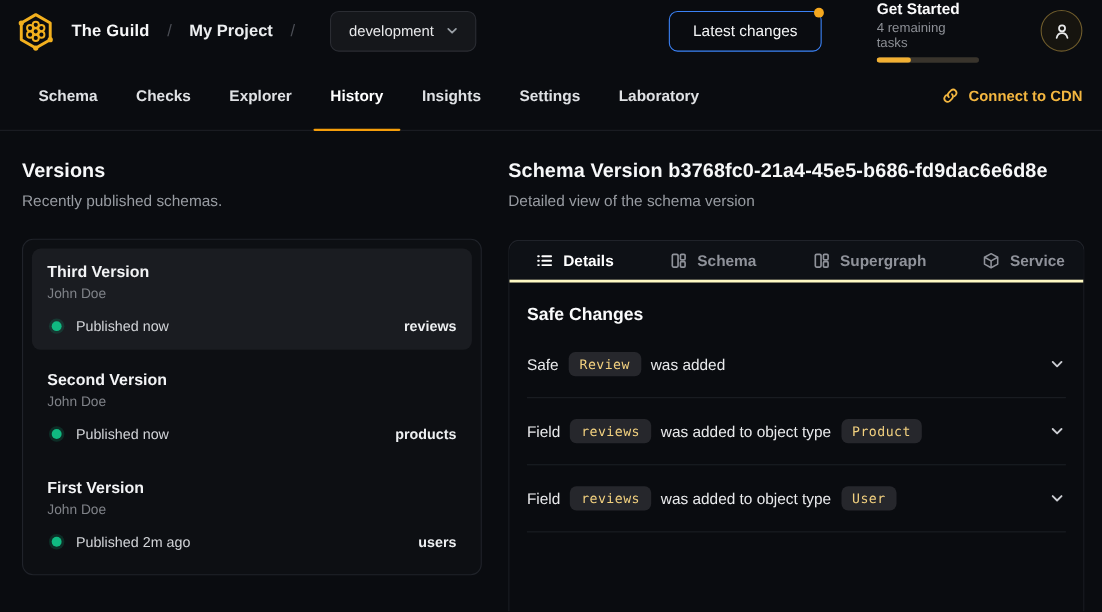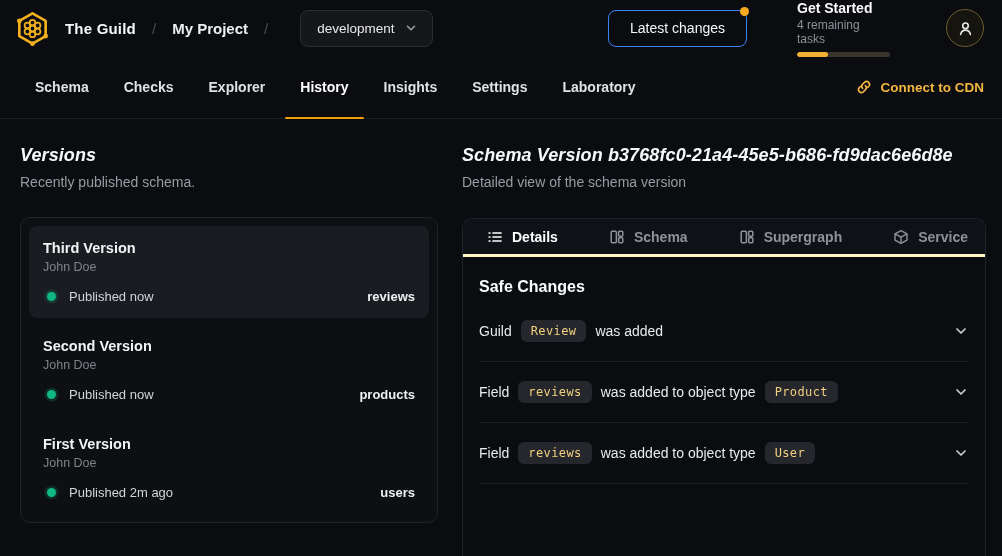--- a/index.html
+++ b/index.html
@@ -72,7 +72,7 @@
   .main { display:flex; gap:24px; padding:26px 16px 0 20px; height:437px; overflow:hidden; }
   .col-left { width:418px; flex:none; }
   .col-right { flex:1; min-width:0; }
-  .panel-title { font-size:18px; font-weight:700; color:#f7f8f9; letter-spacing:.1px;font-style:italic; }
+  .panel-title { font-size:18px; font-weight:700; color:#f7f8f9; letter-spacing:.1px; }
   .panel-sub { margin-top:8px; font-size:14px; color:#989ca2; }
 
   

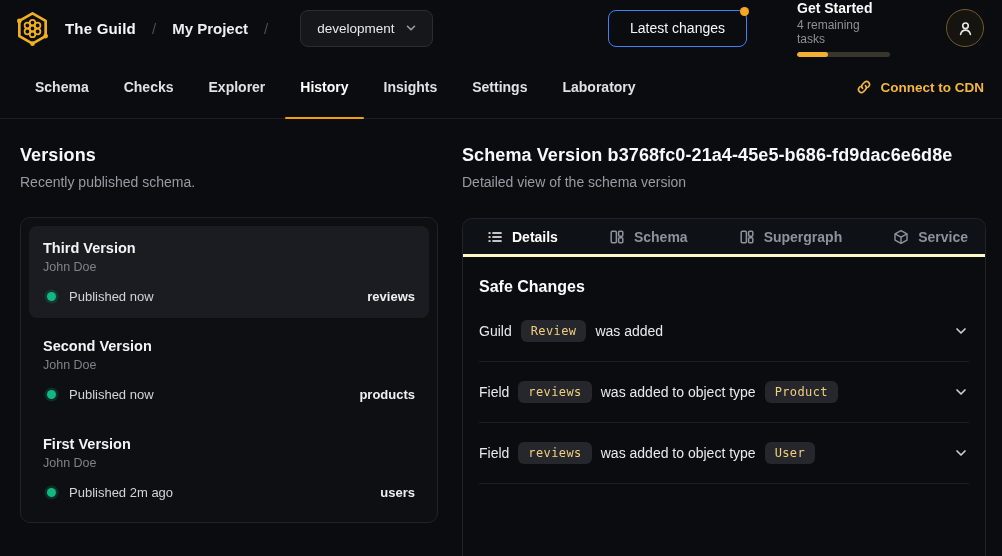--- a/index.html
+++ b/index.html
@@ -197,7 +197,7 @@
 
   <section class="col-left">
     <h2 class="panel-title">Versions</h2>
-    <p class="panel-sub">Recently published schema.</p>
+    <p class="panel-sub">Recently published schemas.</p>
 
     <div class="versions-card">
 

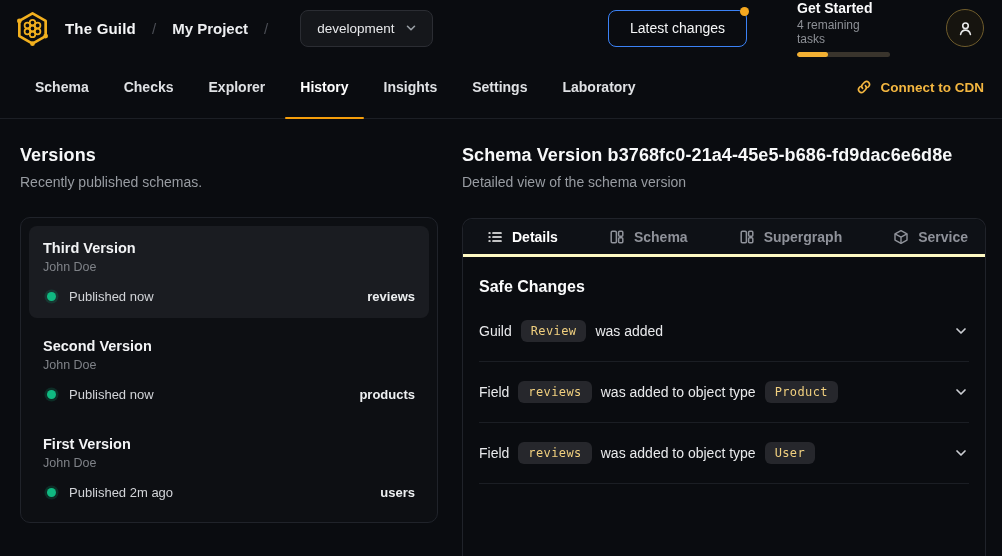--- a/index.html
+++ b/index.html
@@ -280,7 +280,7 @@
       <h3 class="section-title">Safe Changes</h3>
 
       <div class="change-row">
-        <span>Guild</span>
+        <span>Safe</span>
         <span class="badge">Review</span>
         <span>was added</span>
         <span class="row-chevron">

